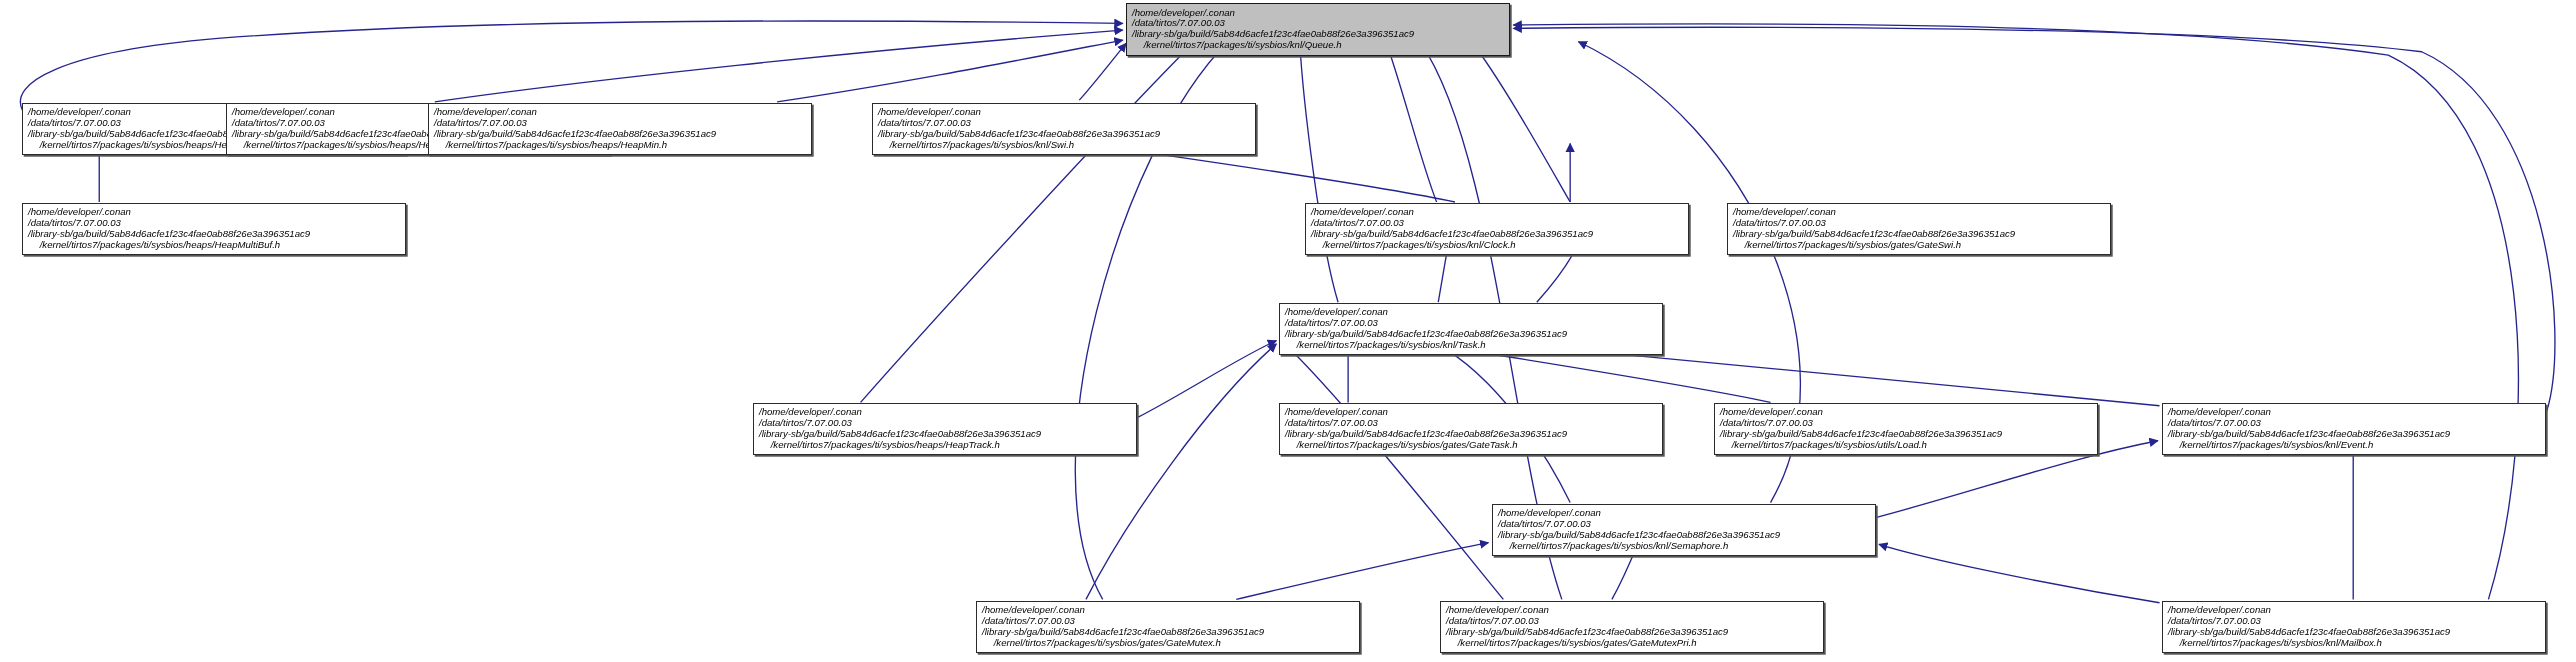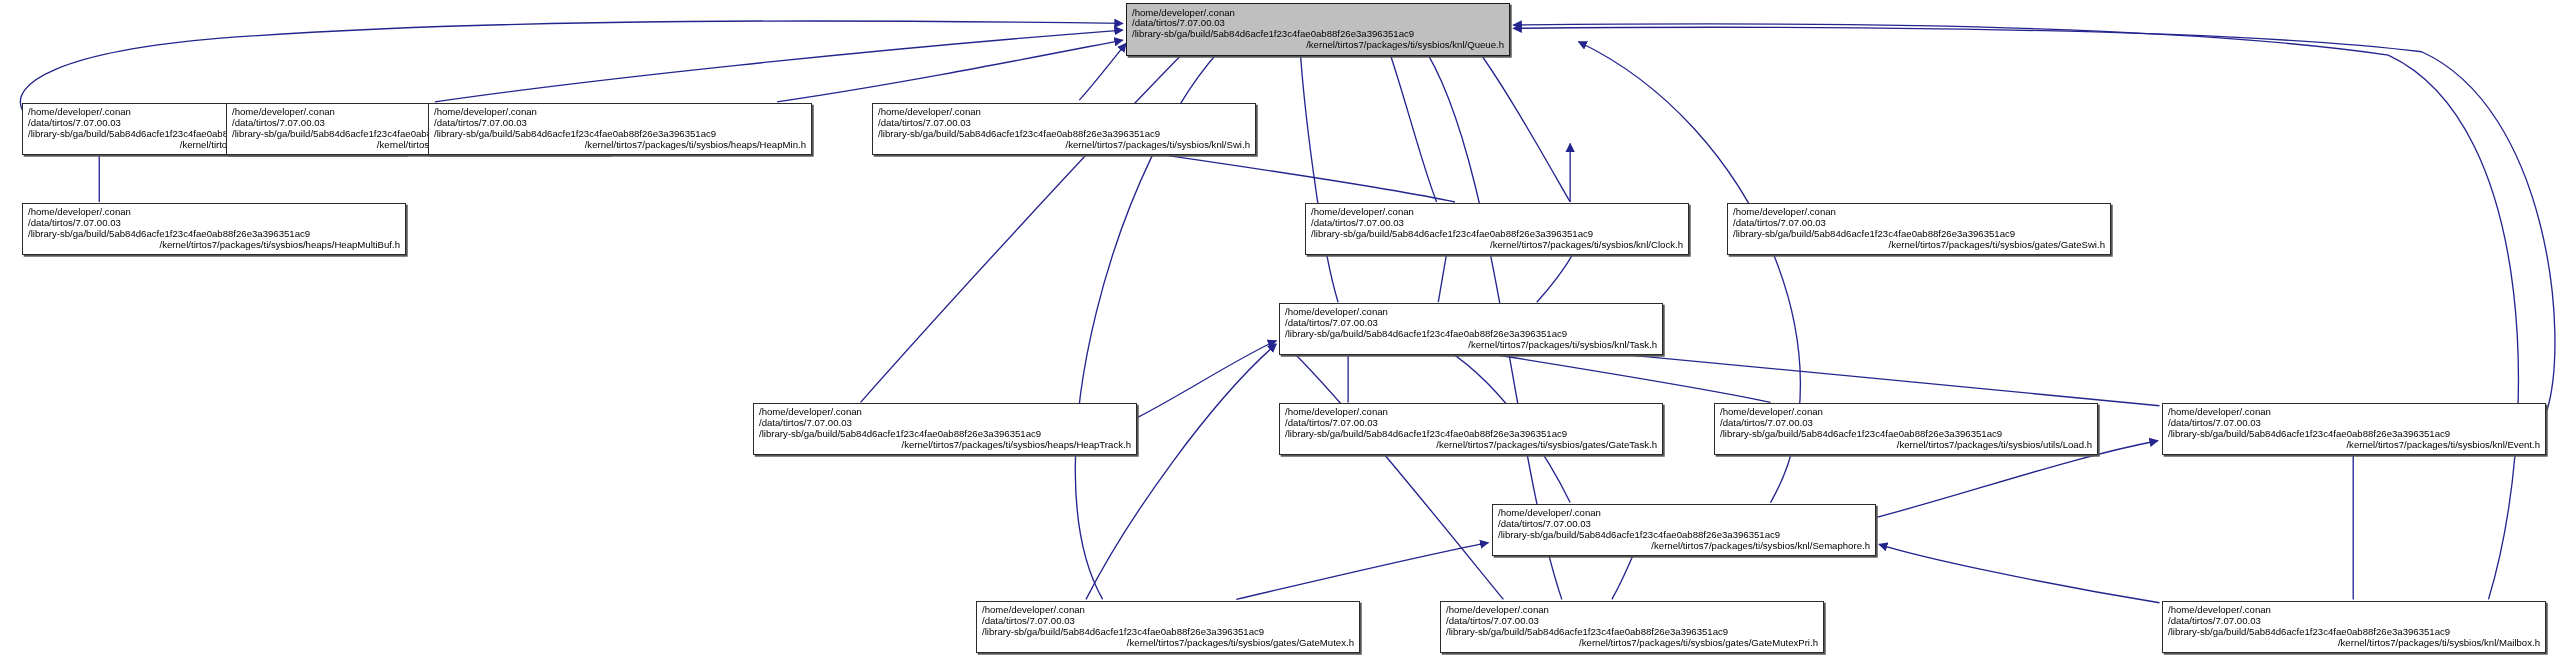--- a/index.html
+++ b/index.html
@@ -35,6 +35,7 @@
     color: #000000;
     white-space: nowrap;
     z-index: 5;
+    font-style: italic;
   }
   .node.root {
     background: #bfbfbf;

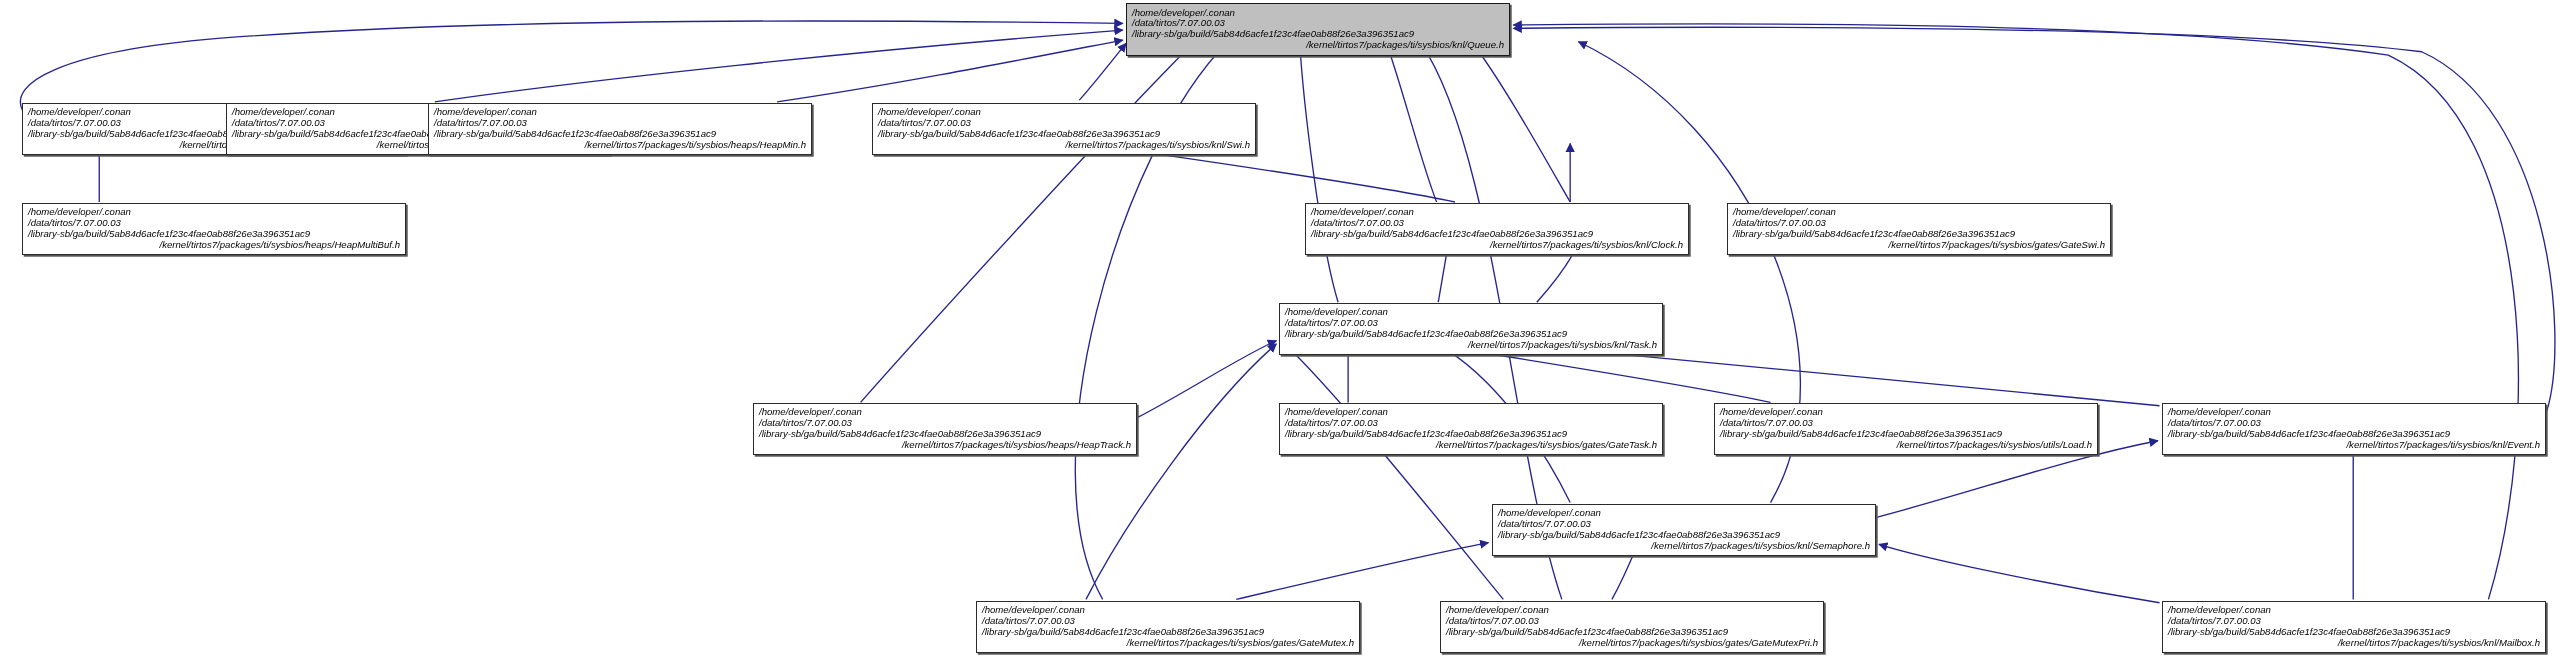--- a/index.html
+++ b/index.html
@@ -46,7 +46,7 @@
     text-align: left;
   }
   .node .ln.last {
-    text-align: right;
+    text-align: left;
     padding-left: 11.7px;
   }
 </style>

